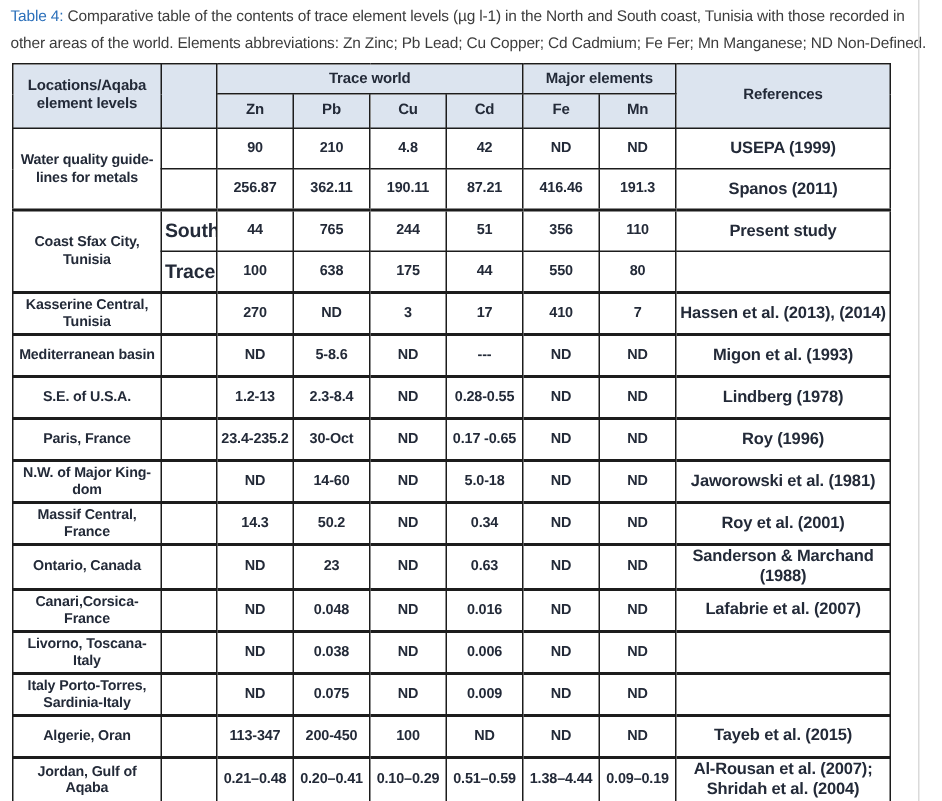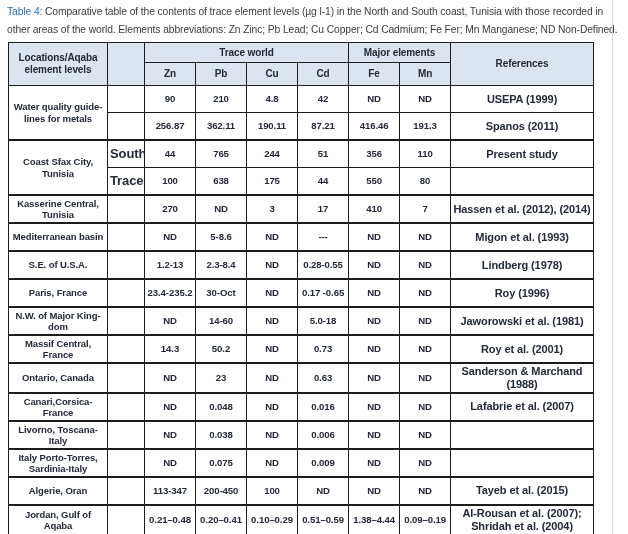--- a/index.html
+++ b/index.html
@@ -130,7 +130,7 @@
           <td class="val-cell">17</td>
           <td class="val-cell">410</td>
           <td class="val-cell">7</td>
-          <td class="ref-cell">Hassen et al. (2012), (2014)</td>
+          <td class="ref-cell">Hassen et al. (2013), (2014)</td>
         </tr>
         <tr class="group-start">
           <td class="label-cell" rowspan="1">Mediterranean basin</td>

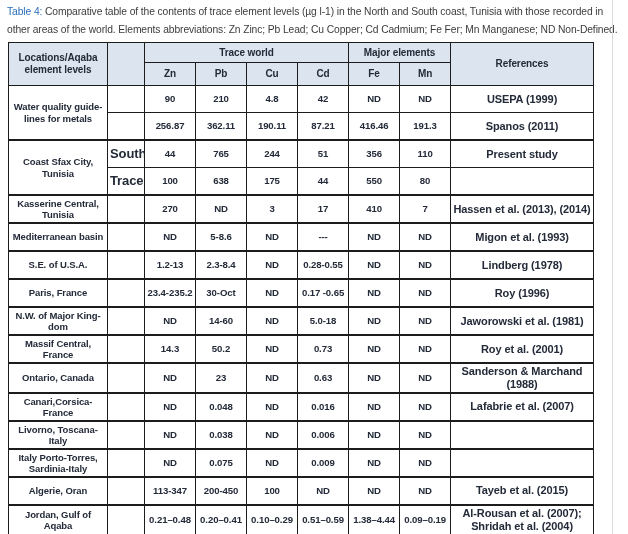--- a/index.html
+++ b/index.html
@@ -182,7 +182,7 @@
           <td class="val-cell">14.3</td>
           <td class="val-cell">50.2</td>
           <td class="val-cell">ND</td>
-          <td class="val-cell">0.73</td>
+          <td class="val-cell">0.34</td>
           <td class="val-cell">ND</td>
           <td class="val-cell">ND</td>
           <td class="ref-cell">Roy et al. (2001)</td>

